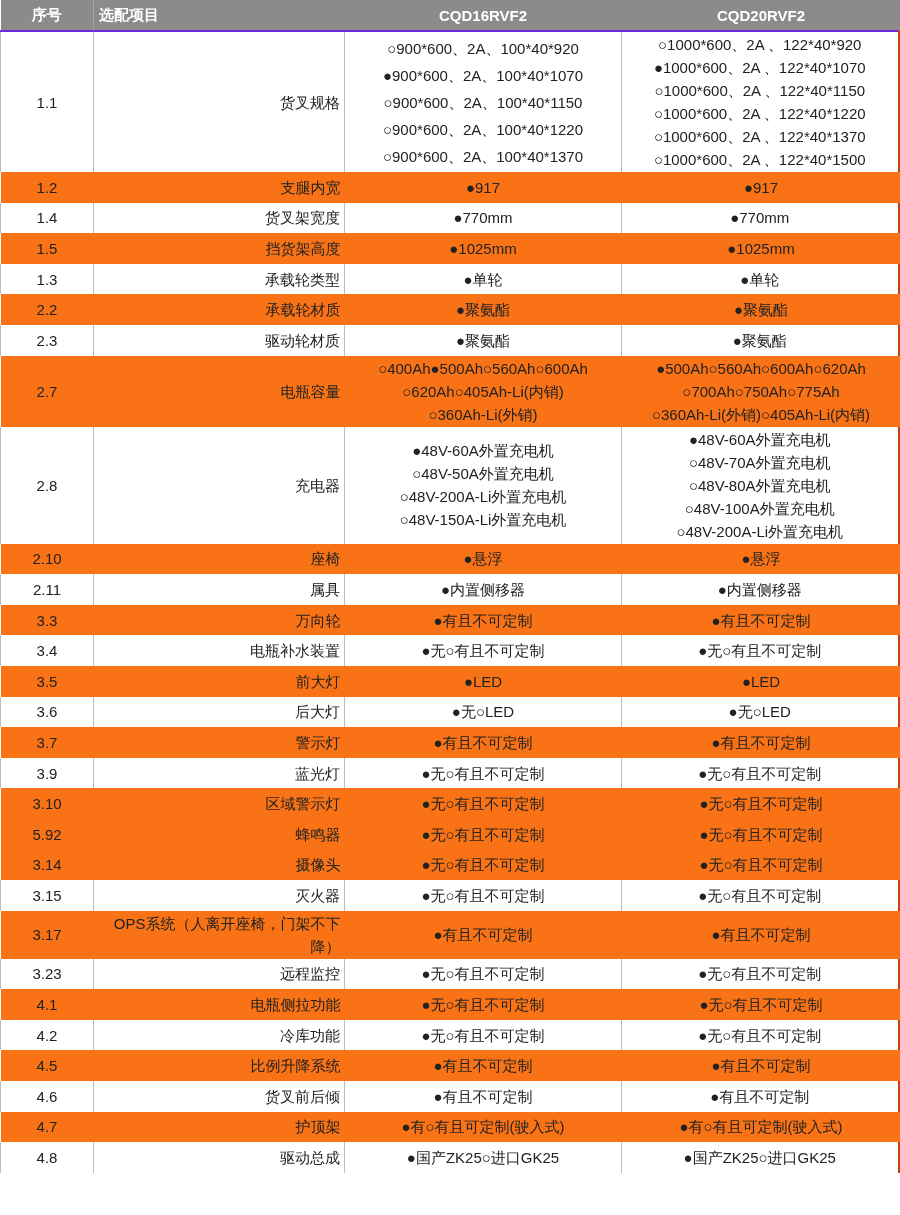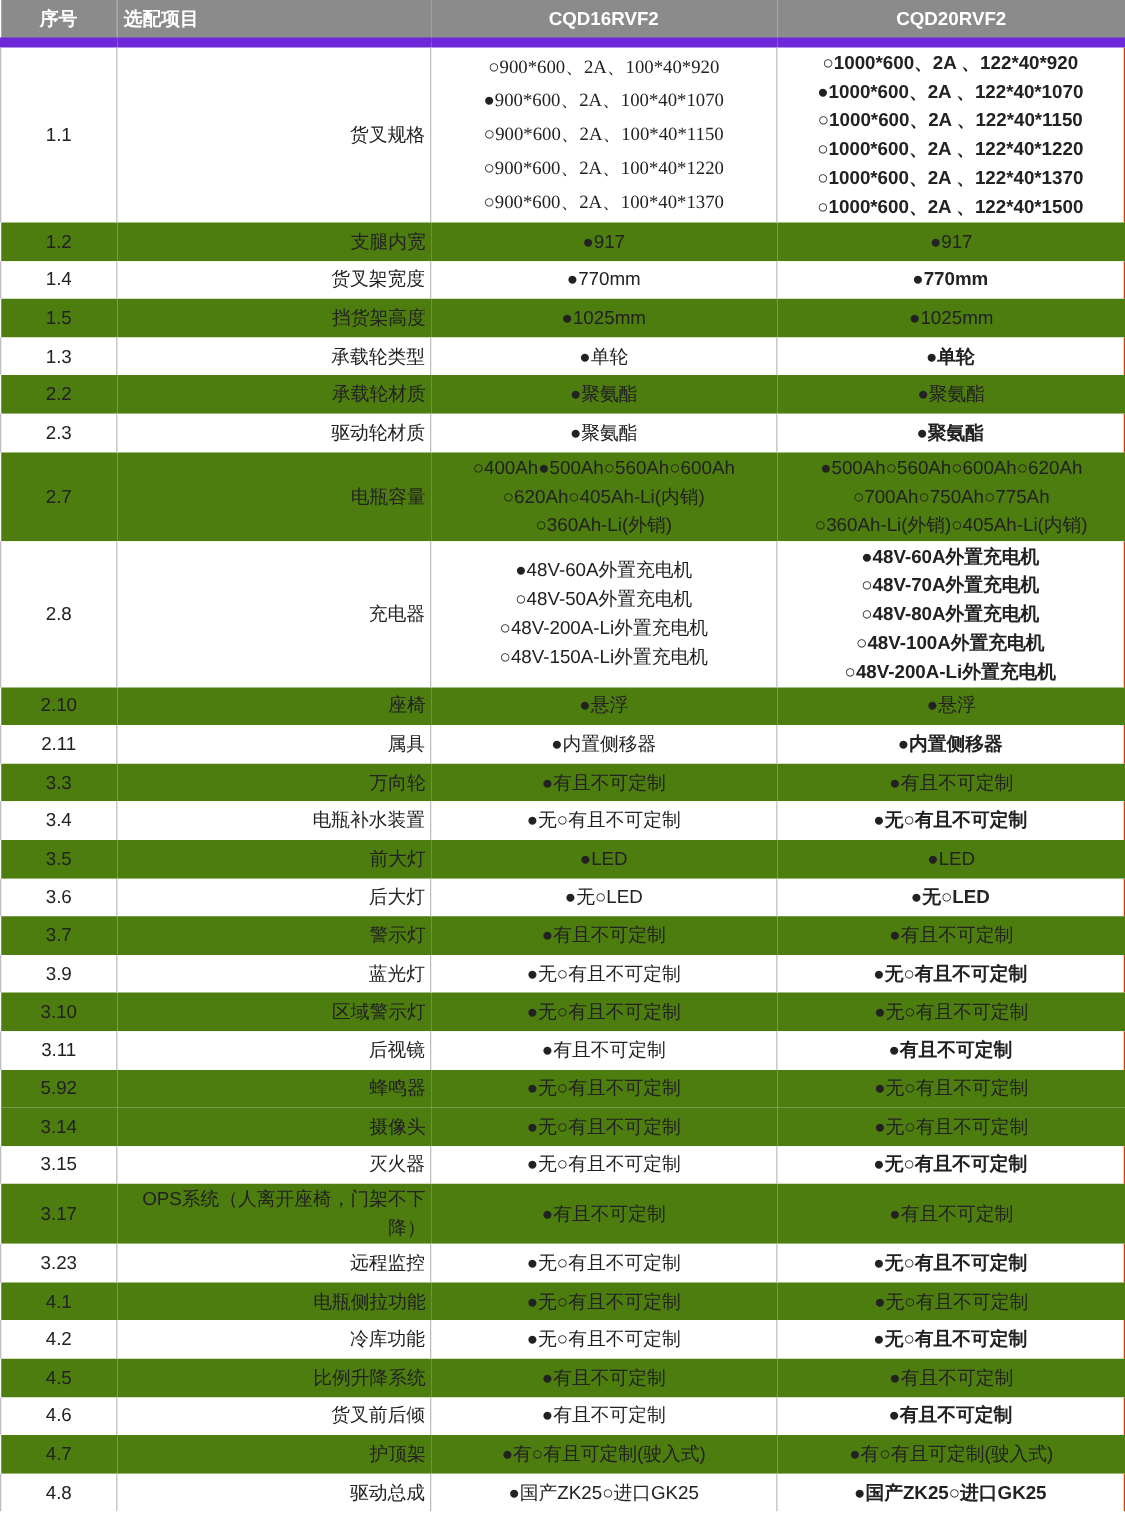--- a/index.html
+++ b/index.html
@@ -8,7 +8,7 @@
   table{width:900px;table-layout:fixed;border-collapse:collapse;}
   col.w0{width:93px;} col.w1{width:251px;} col.w2{width:277px;} col.w3{width:279px;}
   th{background:#8b8b8b;color:#fff;font-size:15px;font-weight:bold;height:30px;
-     padding:0 4px;border-bottom:8px solid #6d28d9;vertical-align:middle;margin-top:20px;}
+     padding:0 4px;border-bottom:2px solid #6d28d9;vertical-align:middle;margin-top:20px;}
   th.h-no{text-align:center;}
   th.h-item{text-align:left;padding-left:5px;border-left:1px solid #a5a5a5;}
   th.h-model{text-align:center;}

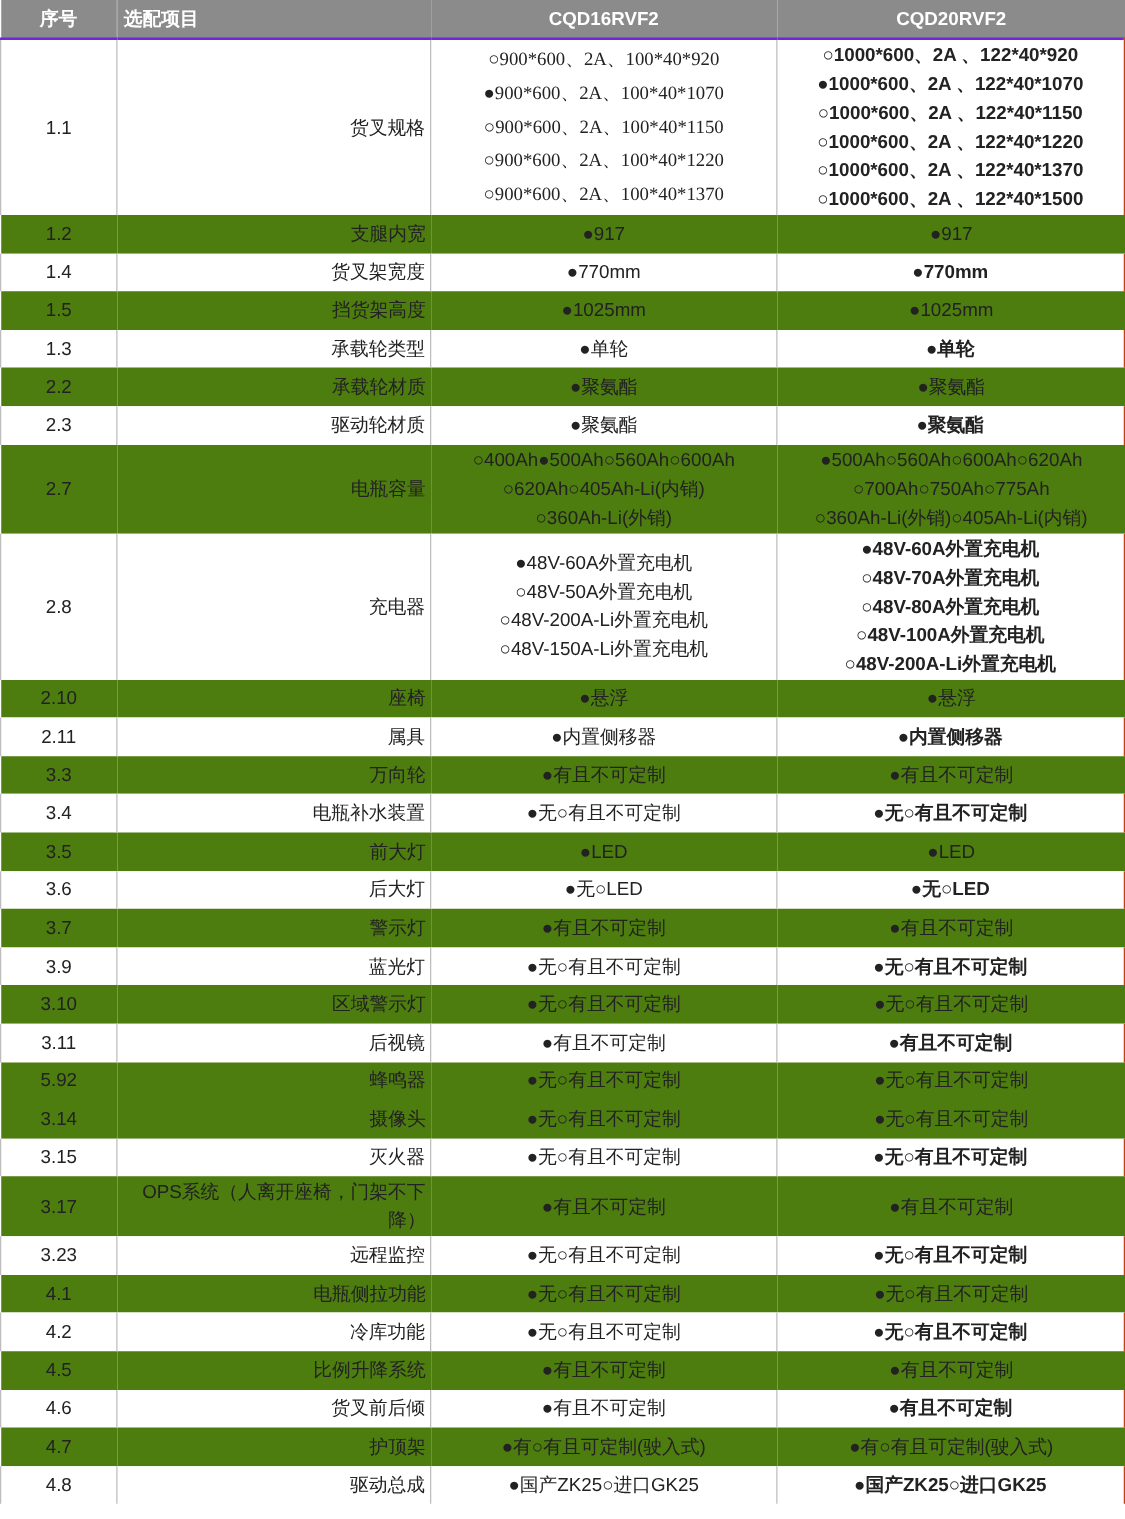--- a/index.html
+++ b/index.html
@@ -20,7 +20,7 @@
   tr.gray td{background:#4d7c0f;}
   tr.white td{border-left:1px solid #bdbdbd;}
   tr.white td:last-child{border-right:4px solid #c2410c;font-weight:bold;}
-  .row-0 .c2{line-height:27px;font-family:Liberation Serif, serif;}
+  .row-0 .c2{line-height:27px;}
 </style>
 </head>
 <body>

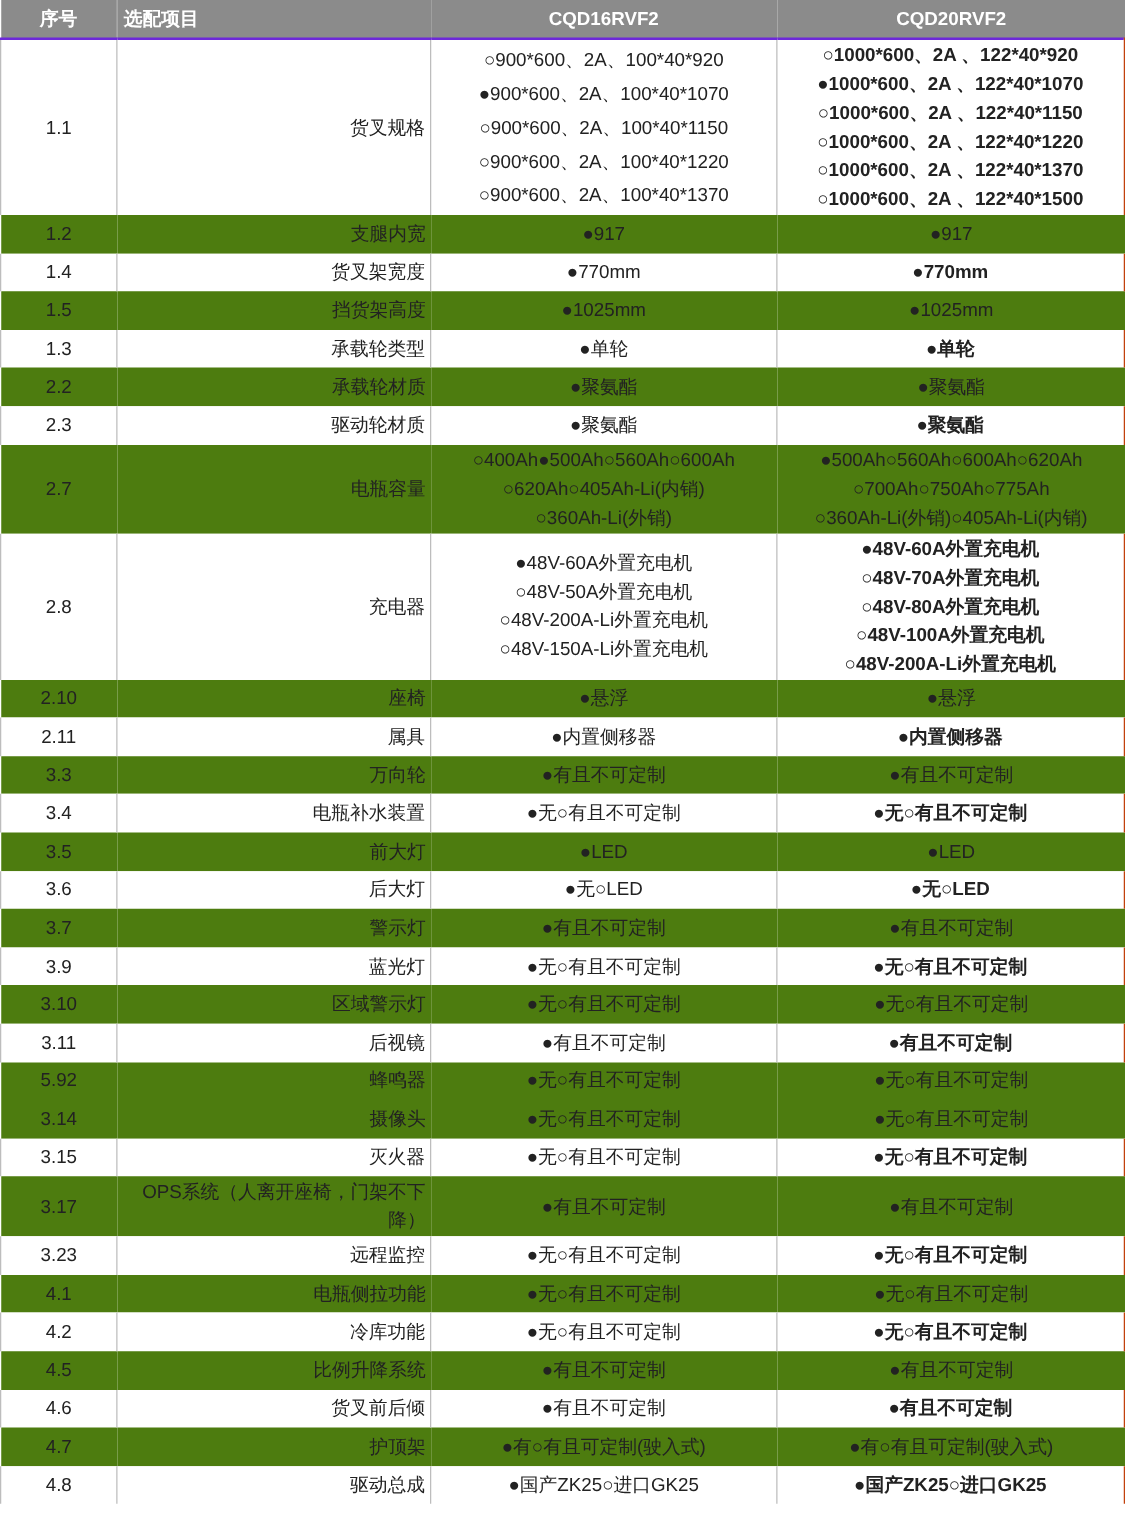--- a/index.html
+++ b/index.html
@@ -19,7 +19,7 @@
   td.c2,td.c3{text-align:center;}
   tr.gray td{background:#4d7c0f;}
   tr.white td{border-left:1px solid #bdbdbd;}
-  tr.white td:last-child{border-right:4px solid #c2410c;font-weight:bold;}
+  tr.white td:last-child{border-right:6px solid #c2410c;}
   .row-0 .c2{line-height:27px;}
 </style>
 </head>

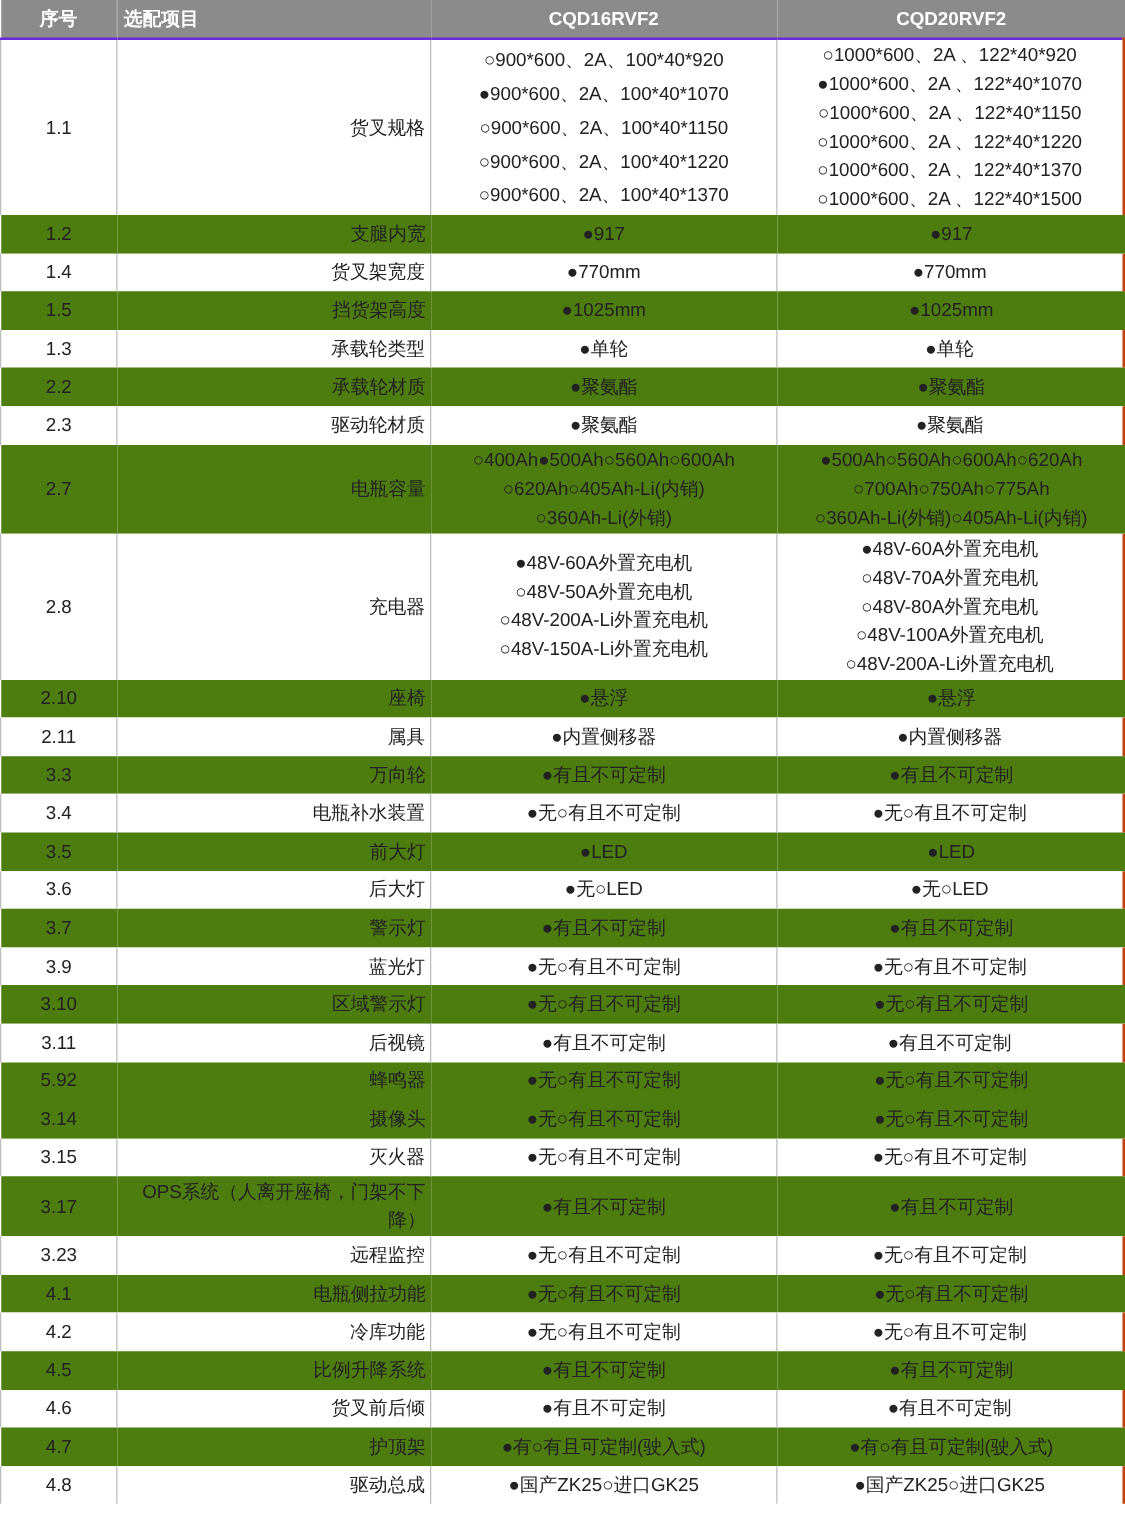--- a/index.html
+++ b/index.html
@@ -17,7 +17,7 @@
   td.c0{text-align:center;}
   td.c1{text-align:right;padding-left:5px;}
   td.c2,td.c3{text-align:center;}
-  tr.gray td{background:#4d7c0f;}
+  tr.gray td{background:#f97316;}
   tr.white td{border-left:1px solid #bdbdbd;}
   tr.white td:last-child{border-right:6px solid #c2410c;}
   .row-0 .c2{line-height:27px;}

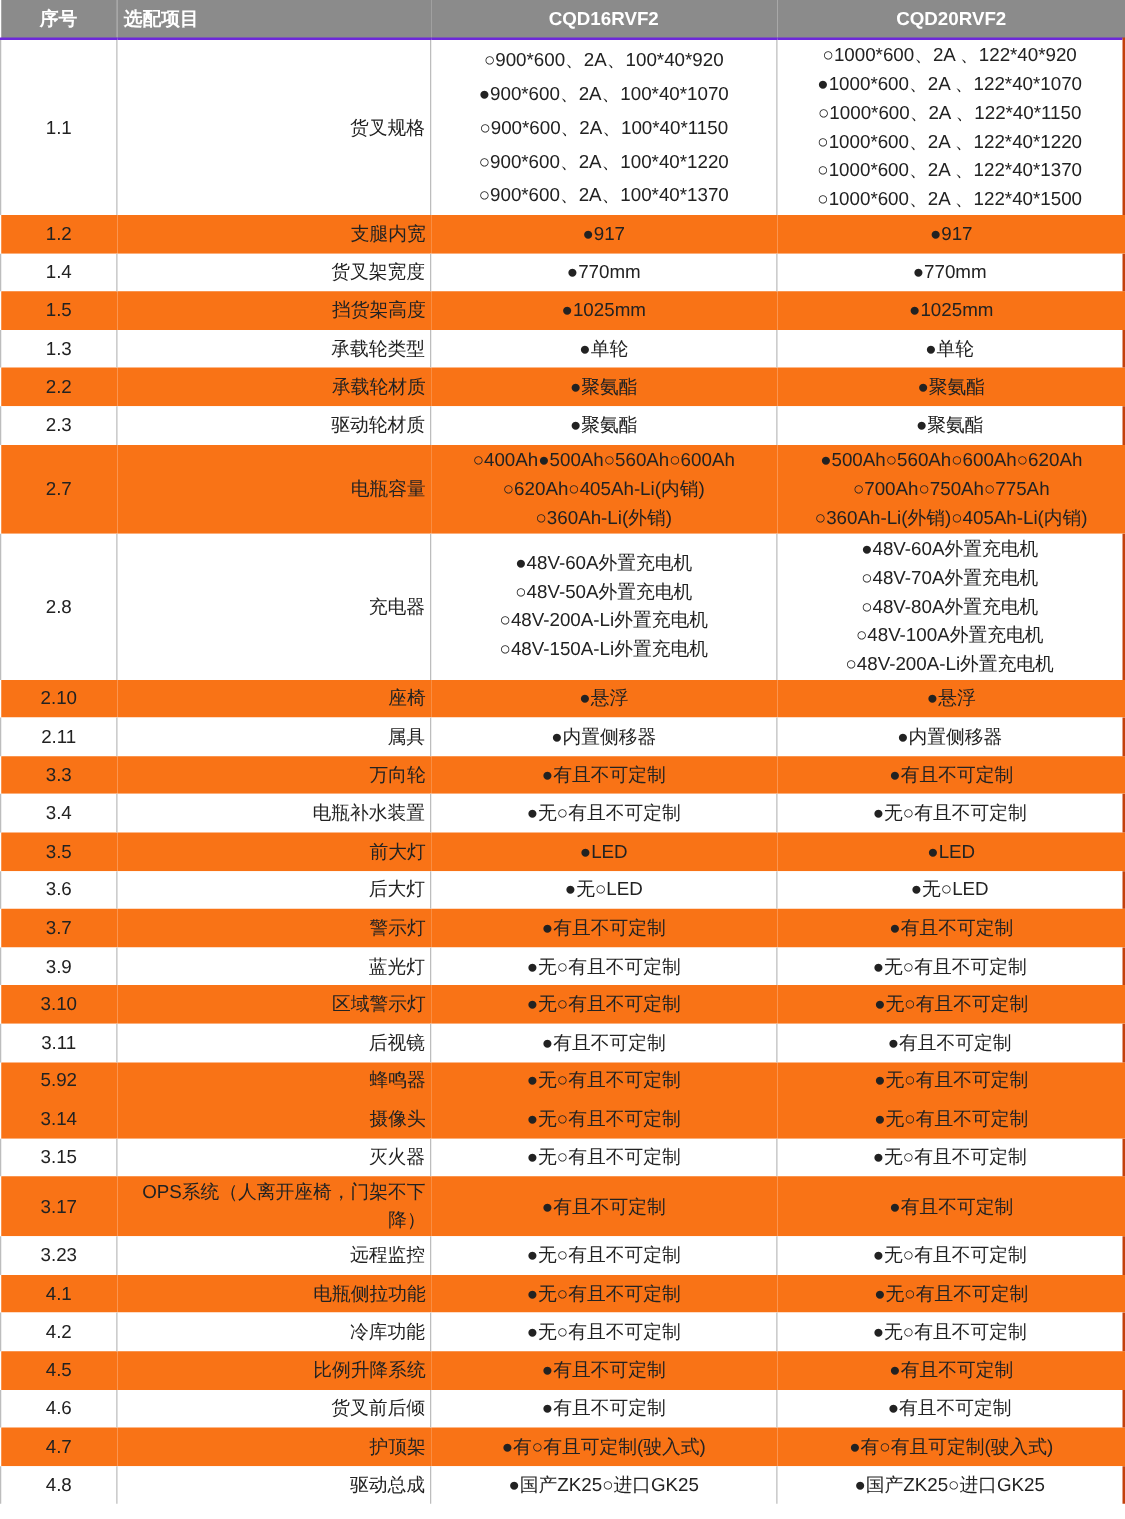--- a/index.html
+++ b/index.html
@@ -170,12 +170,6 @@
           <td class="c2">●无○有且不可定制</td>
           <td class="c3">●无○有且不可定制</td>
         </tr>
-        <tr class="white row-18">
-          <td class="c0">3.11</td>
-          <td class="c1">后视镜</td>
-          <td class="c2">●有且不可定制</td>
-          <td class="c3">●有且不可定制</td>
-        </tr>
         <tr class="gray row-19">
           <td class="c0">5.92</td>
           <td class="c1">蜂鸣器</td>

